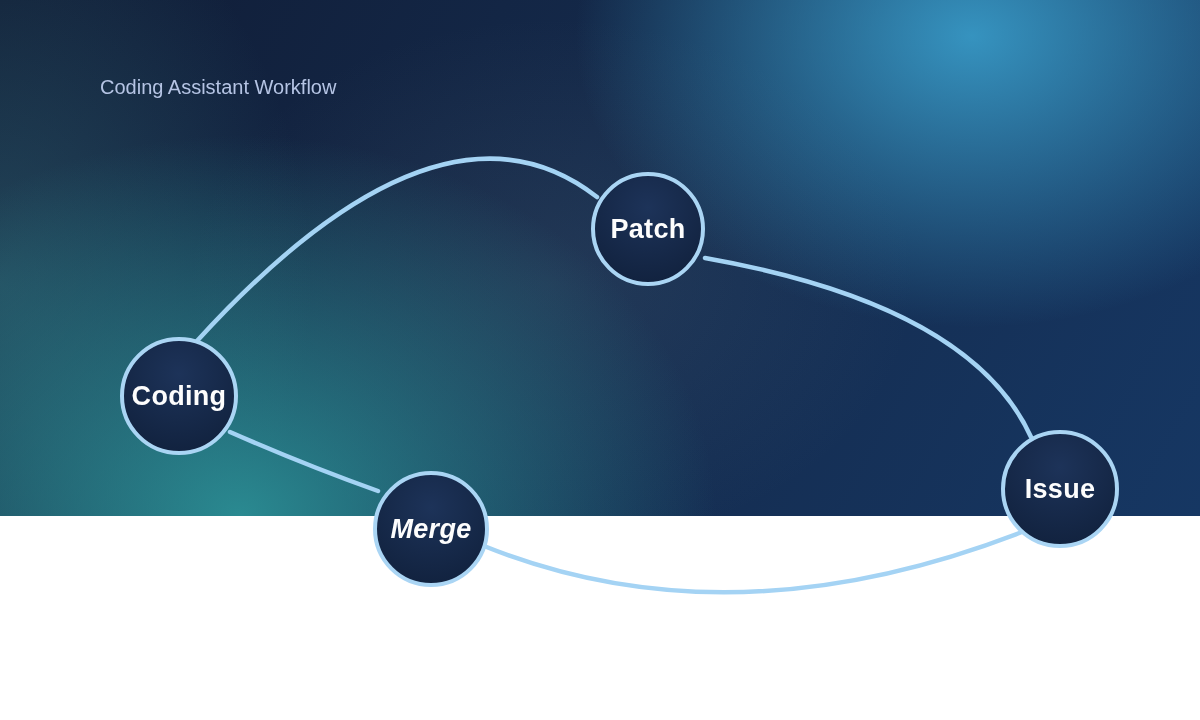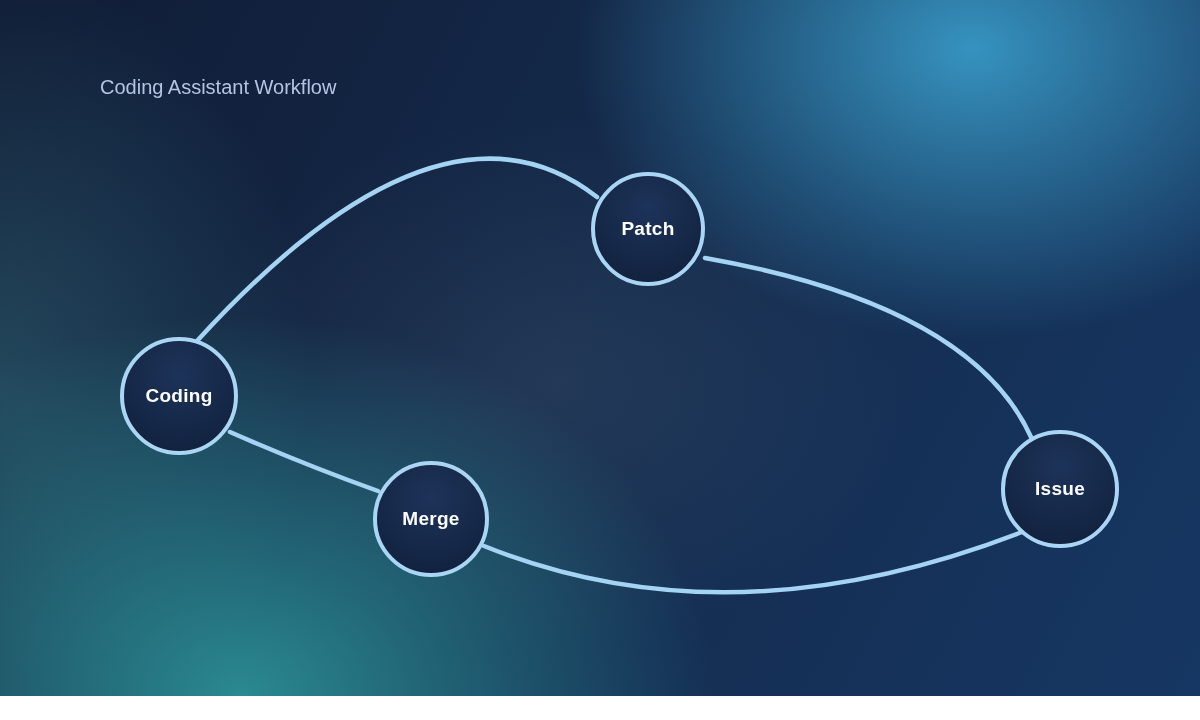--- a/index.html
+++ b/index.html
@@ -15,7 +15,7 @@
   .canvas {
     position: relative;
     width: 1200px;
-    height: 696px;
+    height: 516px;
     background-color: #173458;
     background-image:
       radial-gradient(ellipse 640px 470px at 81% 7%,  rgba(62,172,218,0.80) 0%, rgba(62,172,218,0) 62%),

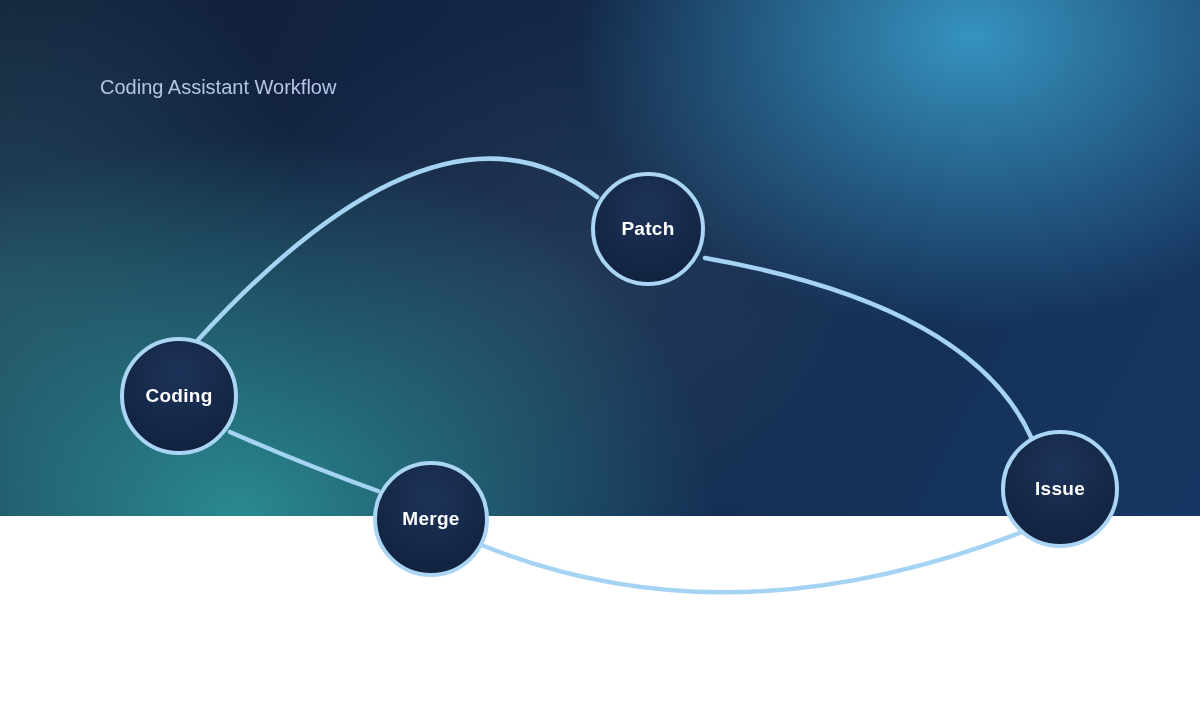--- a/index.html
+++ b/index.html
@@ -57,7 +57,7 @@
   }
   .node span {
     color: #fdfdfd;
-    font-size: 19px;
+    font-size: 27px;
     font-weight: 700;
     letter-spacing: 0.3px;
   }

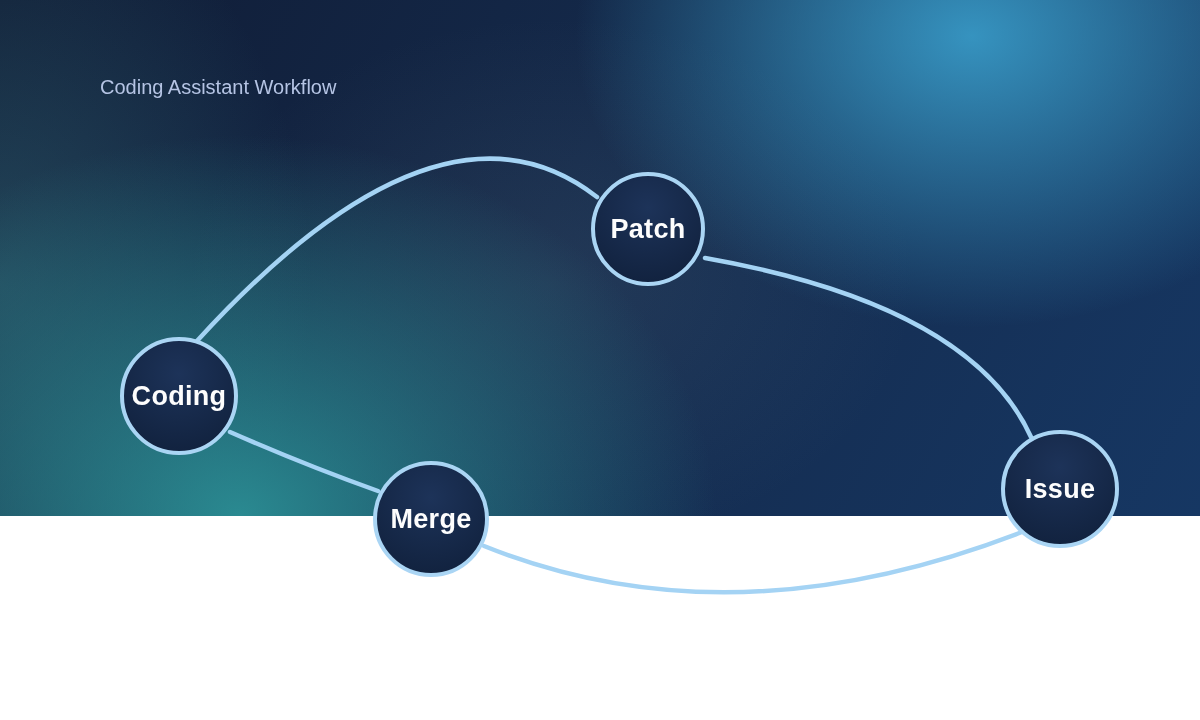--- a/index.html
+++ b/index.html
@@ -85,7 +85,7 @@
       <div class="node" style="left: 1001px; top: 430px; width: 118px; height: 118px; border-color: rgb(170, 213, 244);">
         <span>Issue</span>
       </div>
-      <div class="node" style="left: 373px; top: 461px; width: 116px; height: 116px; border-color: rgb(170, 213, 244);">
+      <div class="node" style="left: 373px; top: 471px; width: 116px; height: 116px; border-color: rgb(170, 213, 244); font-style: italic;">
         <span>Merge</span>
       </div>
     </div>

